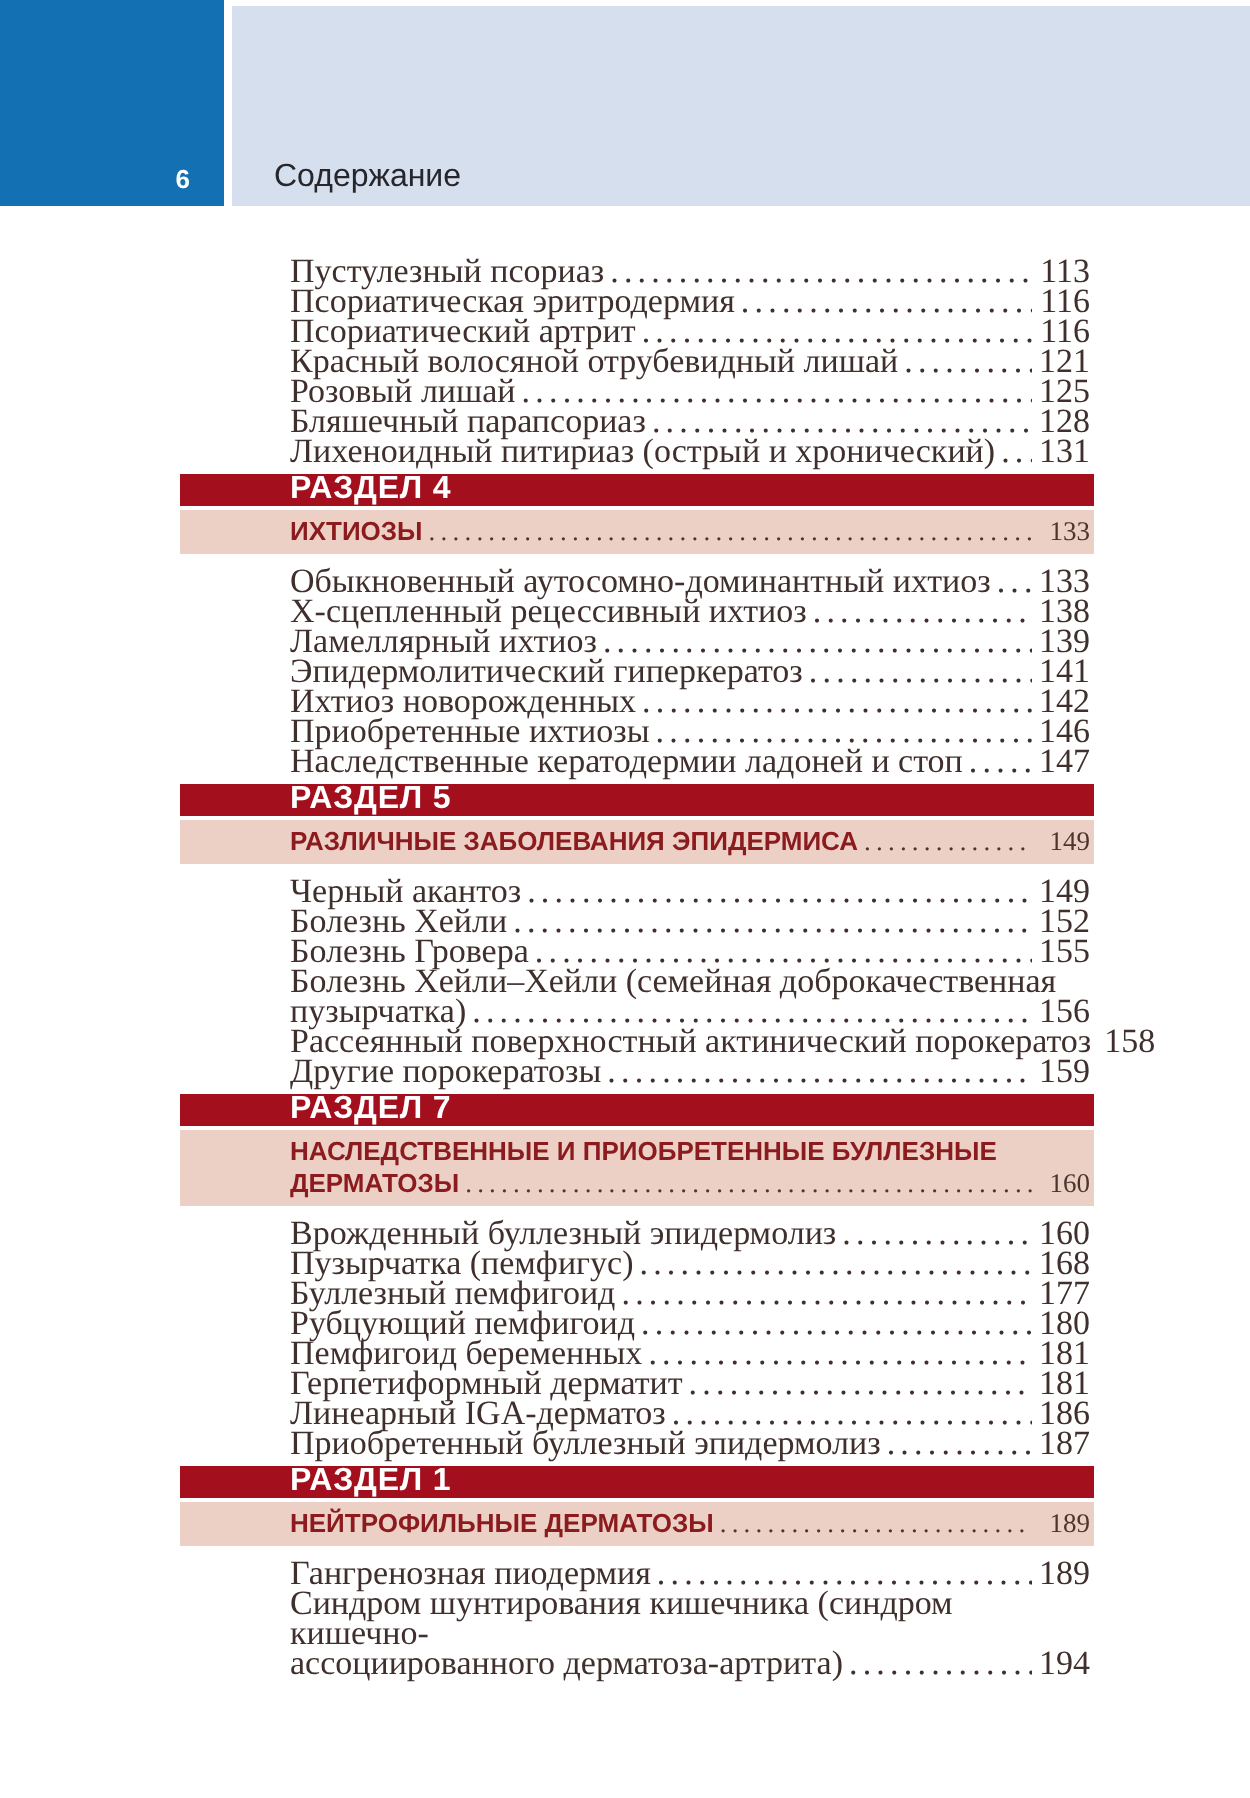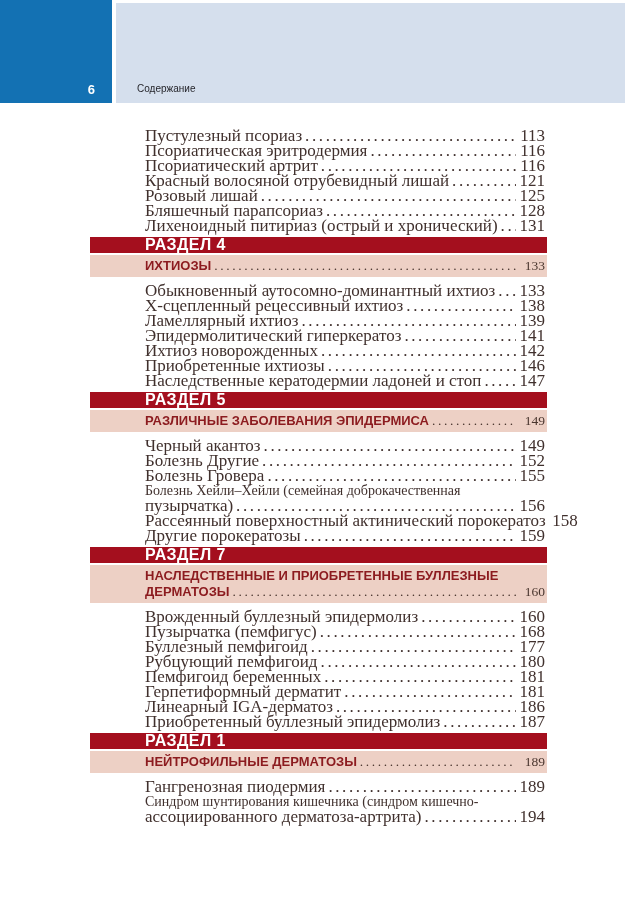--- a/index.html
+++ b/index.html
@@ -39,7 +39,7 @@
     padding:0 0 7px 21px;
     color:#26262c;
     font-family:"Liberation Sans", sans-serif;
-    font-size:10px;line-height:14px;
+    font-size:16px;line-height:14px;
   }
   
   .content{

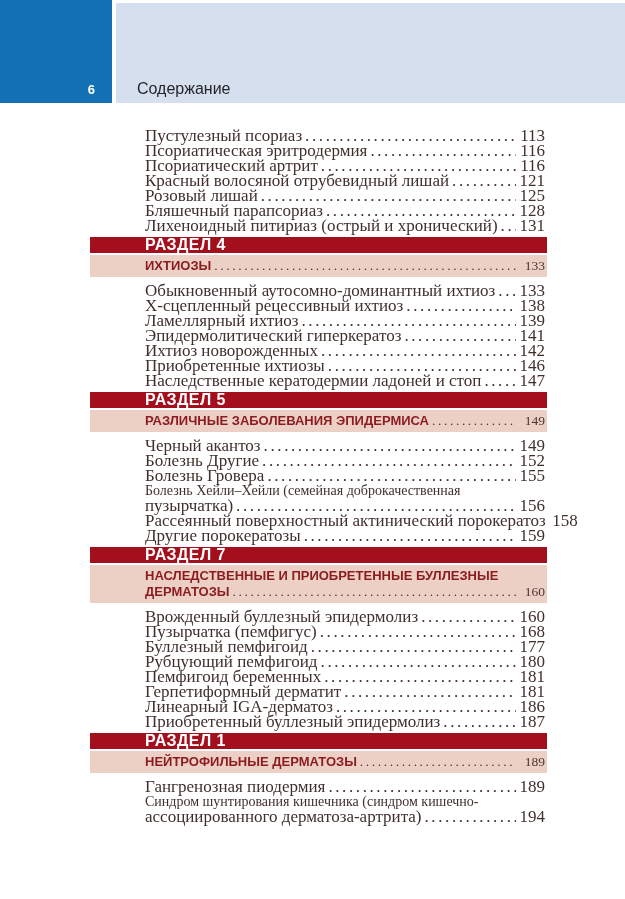--- a/index.html
+++ b/index.html
@@ -213,7 +213,7 @@
           <span class="pg">149</span>
         </div>
         <div class="row">
-          <span class="t">Болезнь Другие</span>
+          <span class="t">Болезнь Хейли</span>
           <span class="dots"></span>
           <span class="pg">152</span>
         </div>

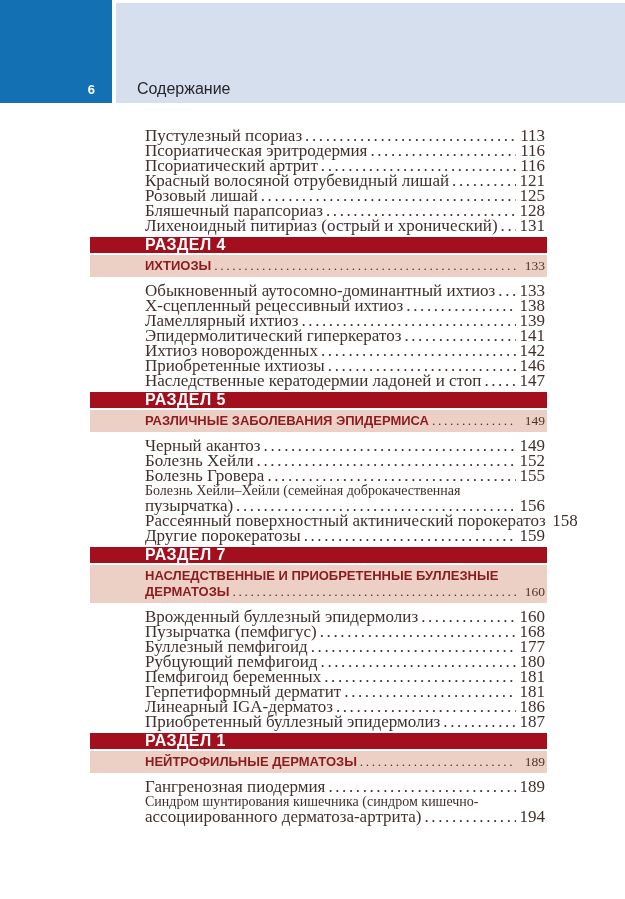--- a/index.html
+++ b/index.html
@@ -53,7 +53,7 @@
     color:var(--body-text);
   }
   .line1{
-    font-size:14px;line-height:15px;
+    font-size:17px;line-height:15px;
     color:var(--body-text);
   }
   .t{white-space:nowrap;}

